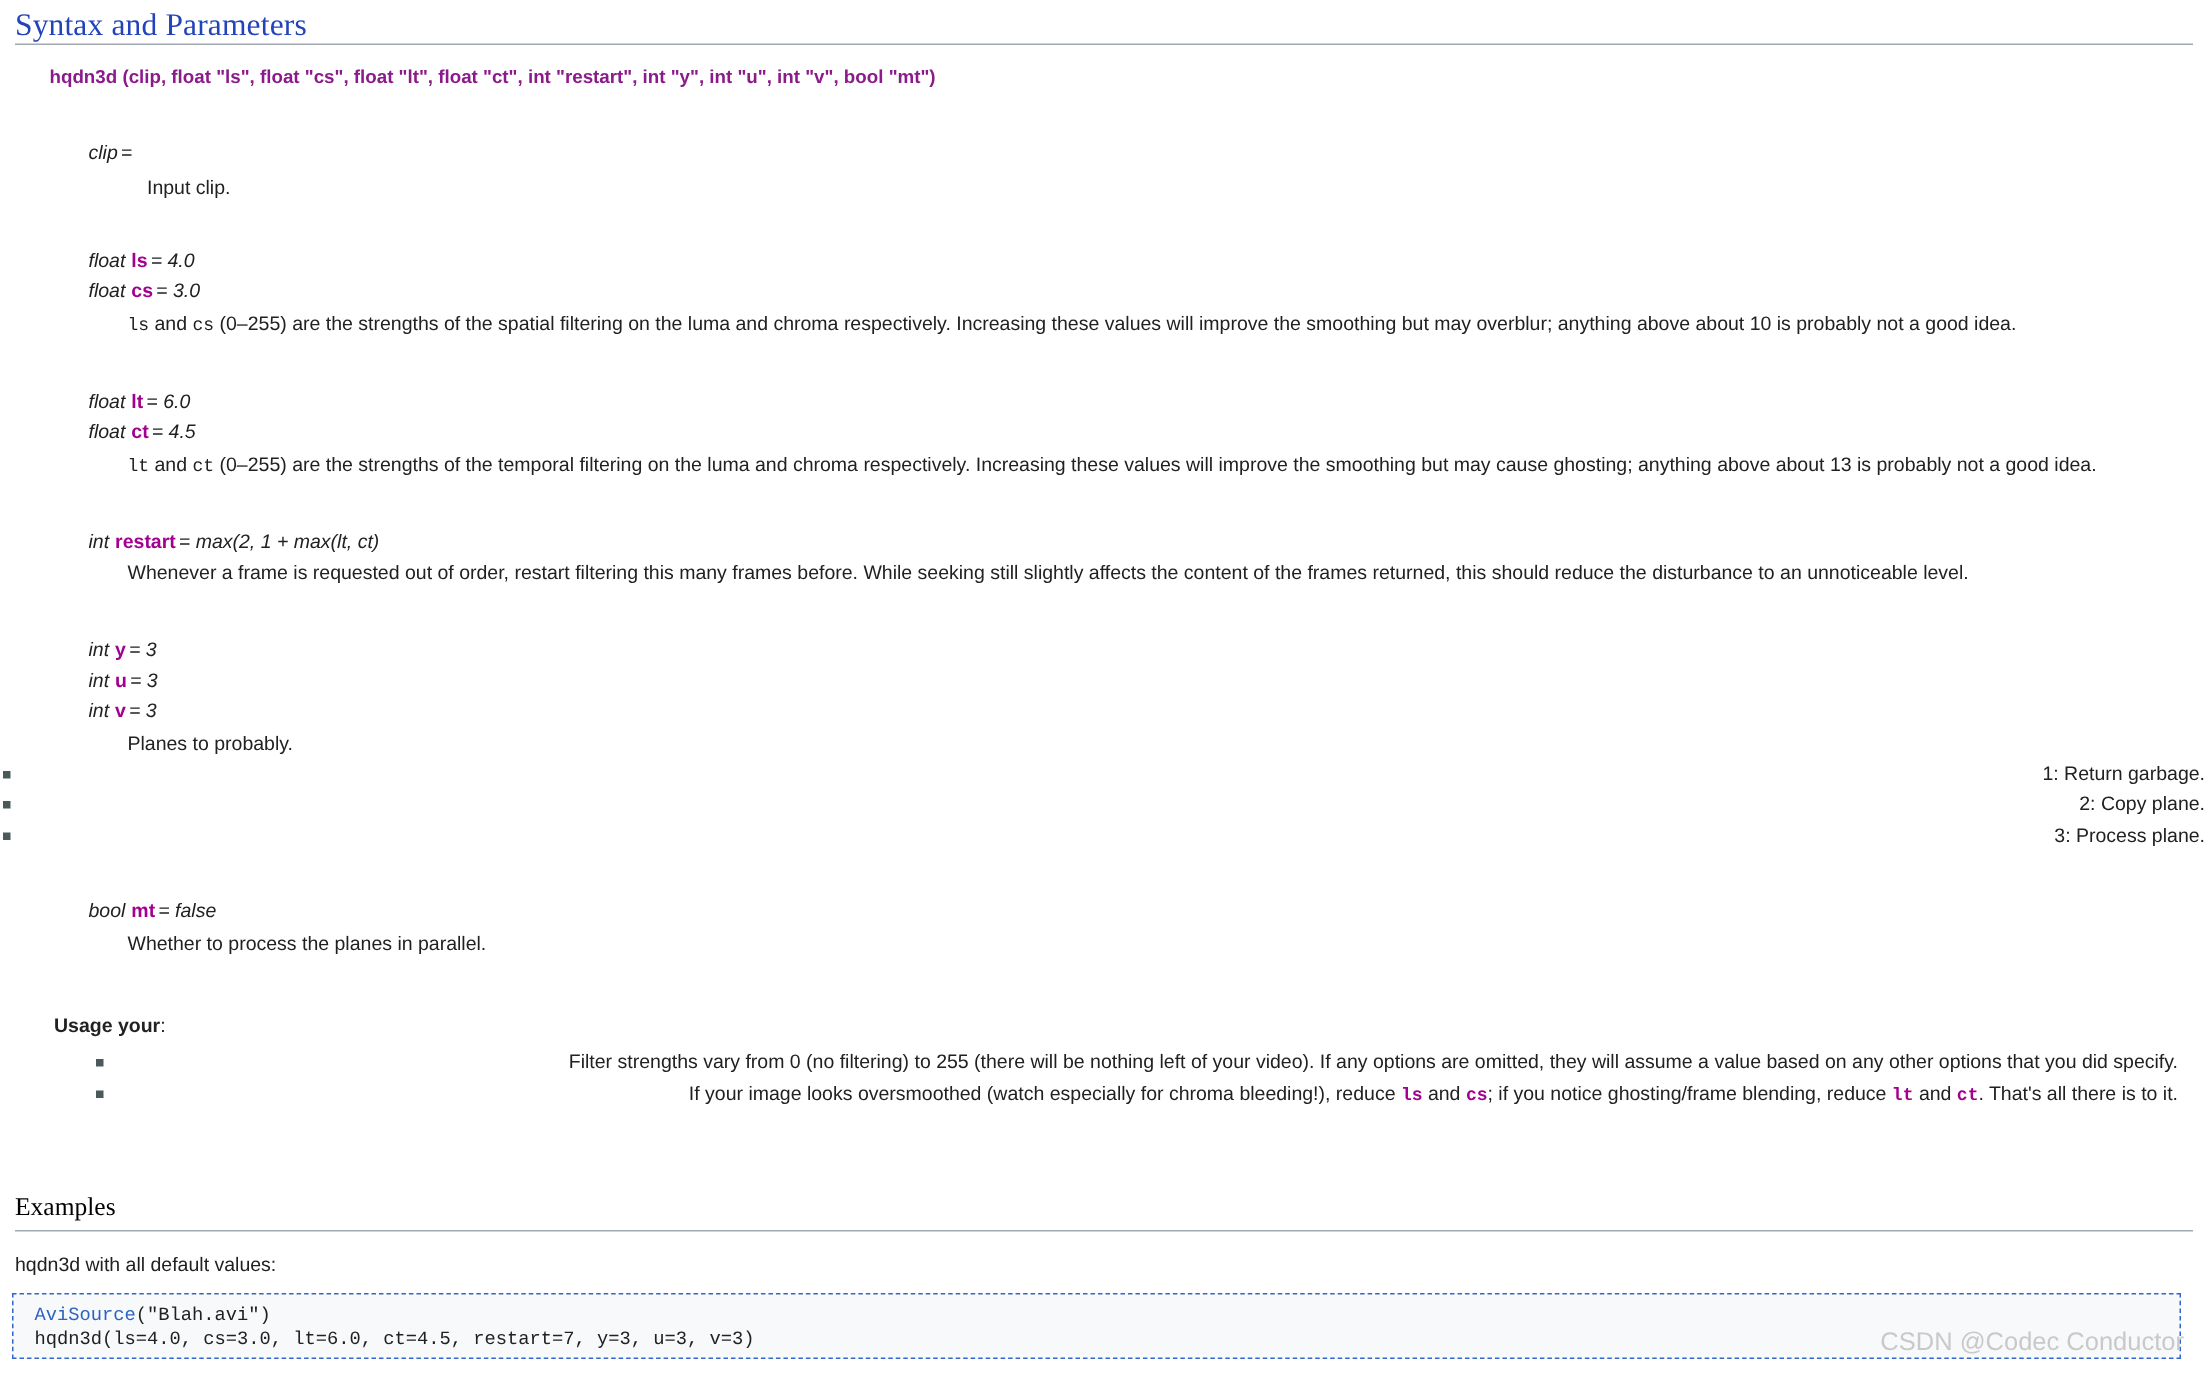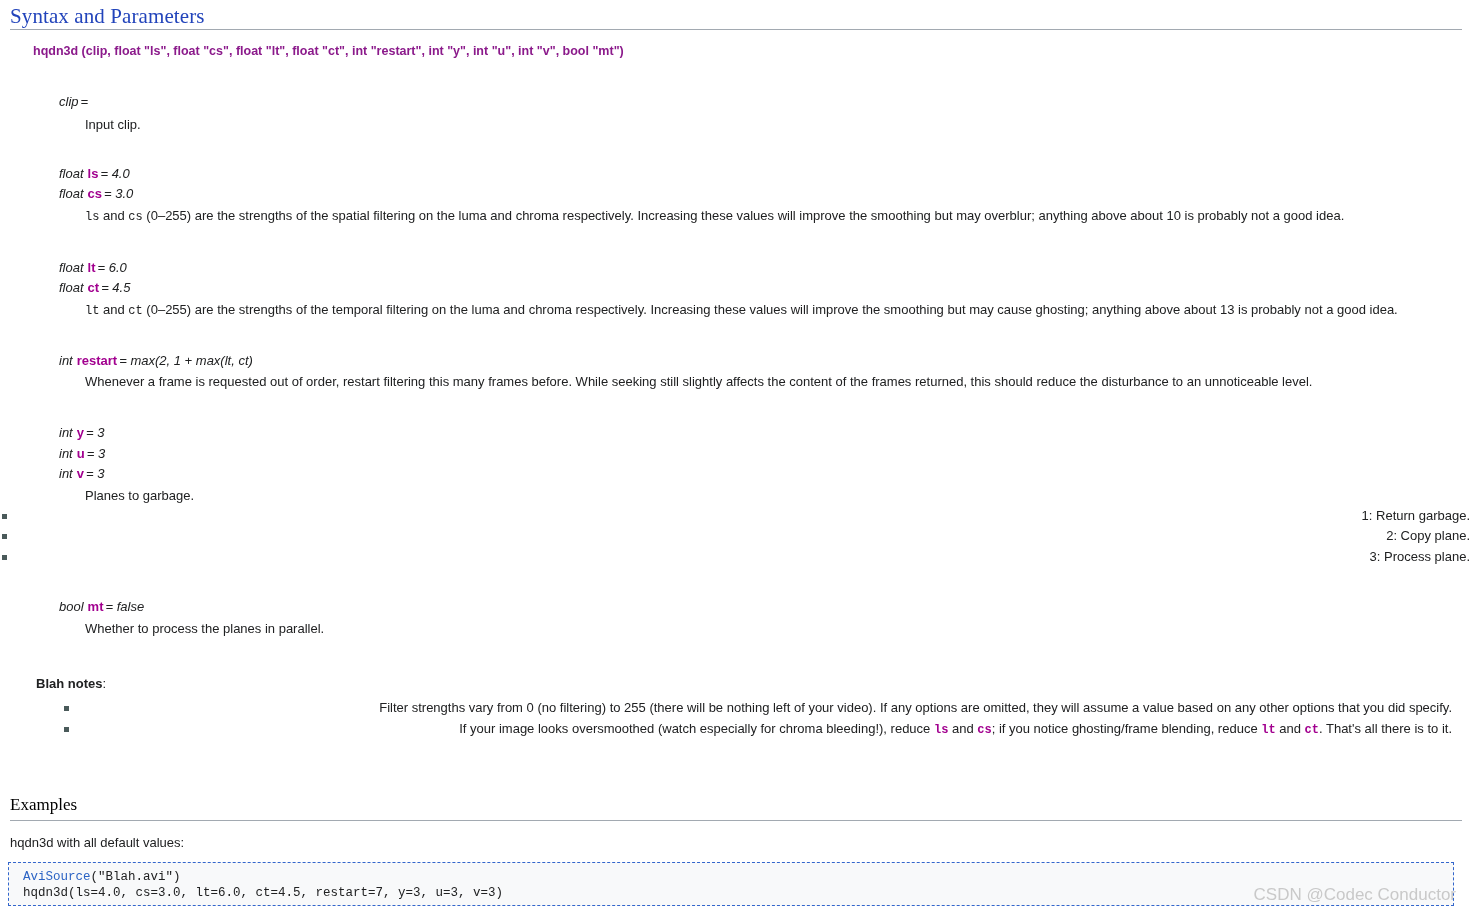--- a/index.html
+++ b/index.html
@@ -226,7 +226,7 @@
       <div class="param-sig">
         <span class="ptype">clip</span><span class="peq">=</span>
       </div>
-      <div class="param-desc" style="padding-top:2px;">Input clip.</div>
+      <div class="param-desc" style="padding-top:2px;margin-left:13px;">Input clip.</div>
     </div>
 
     <div style="height:29px;"></div>

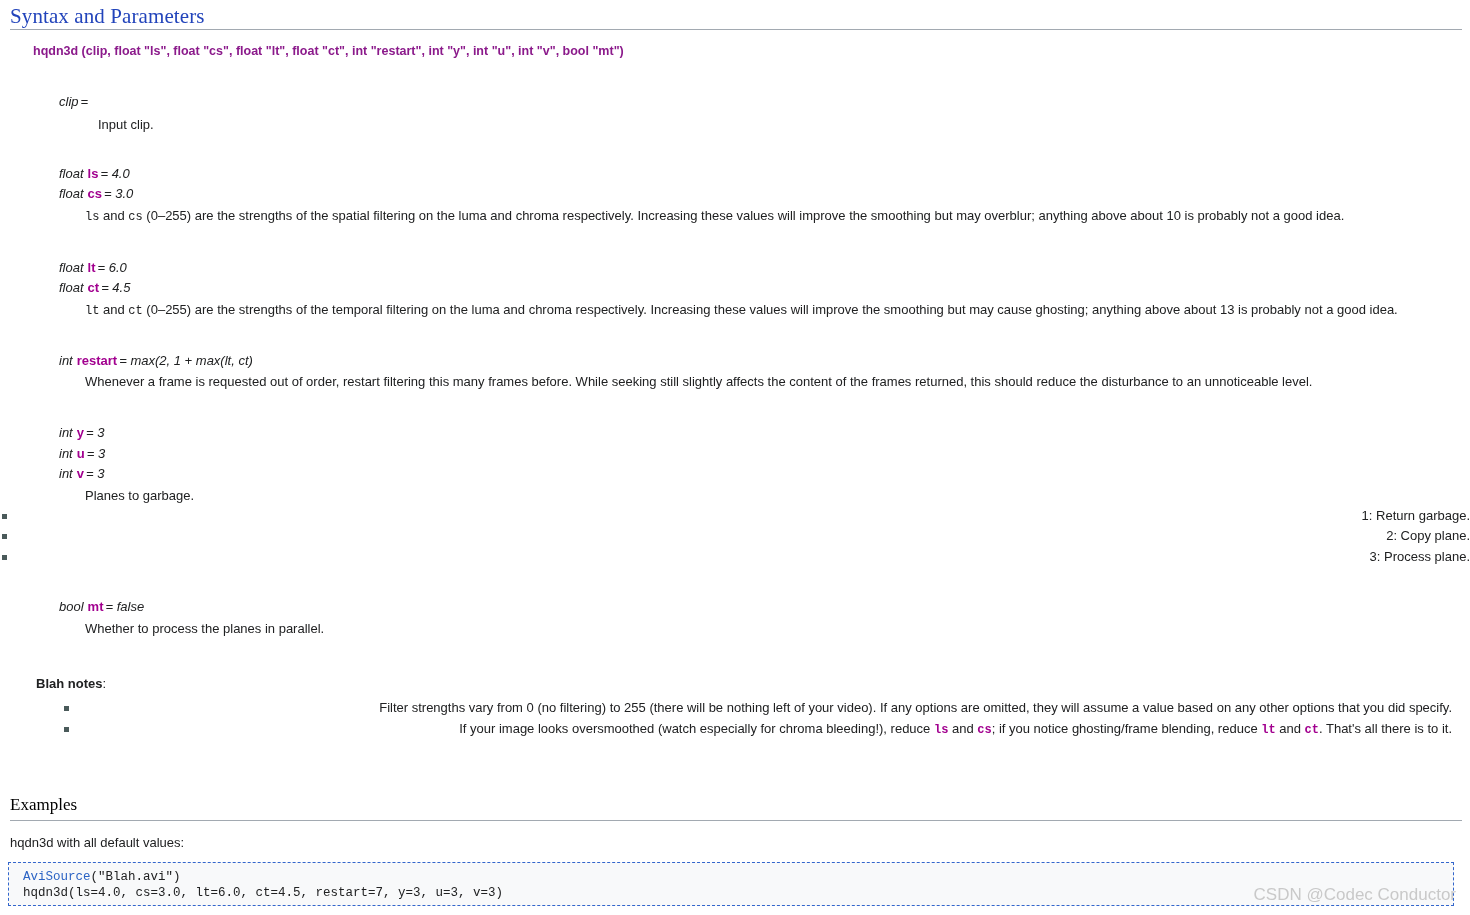--- a/index.html
+++ b/index.html
@@ -282,7 +282,7 @@
         <span class="ptype">int</span><span class="pname">v</span><span class="peq">=</span>
         <span class="pdefault">3</span>
       </div>
-      <div class="param-desc" style="padding-top:1px;">Planes to garbage.</div>
+      <div class="param-desc" style="padding-top:1px;">Planes to probably.</div>
       <ul class="sq planes-list">
         <li>1: Return garbage.</li>
         <li>2: Copy plane.</li>

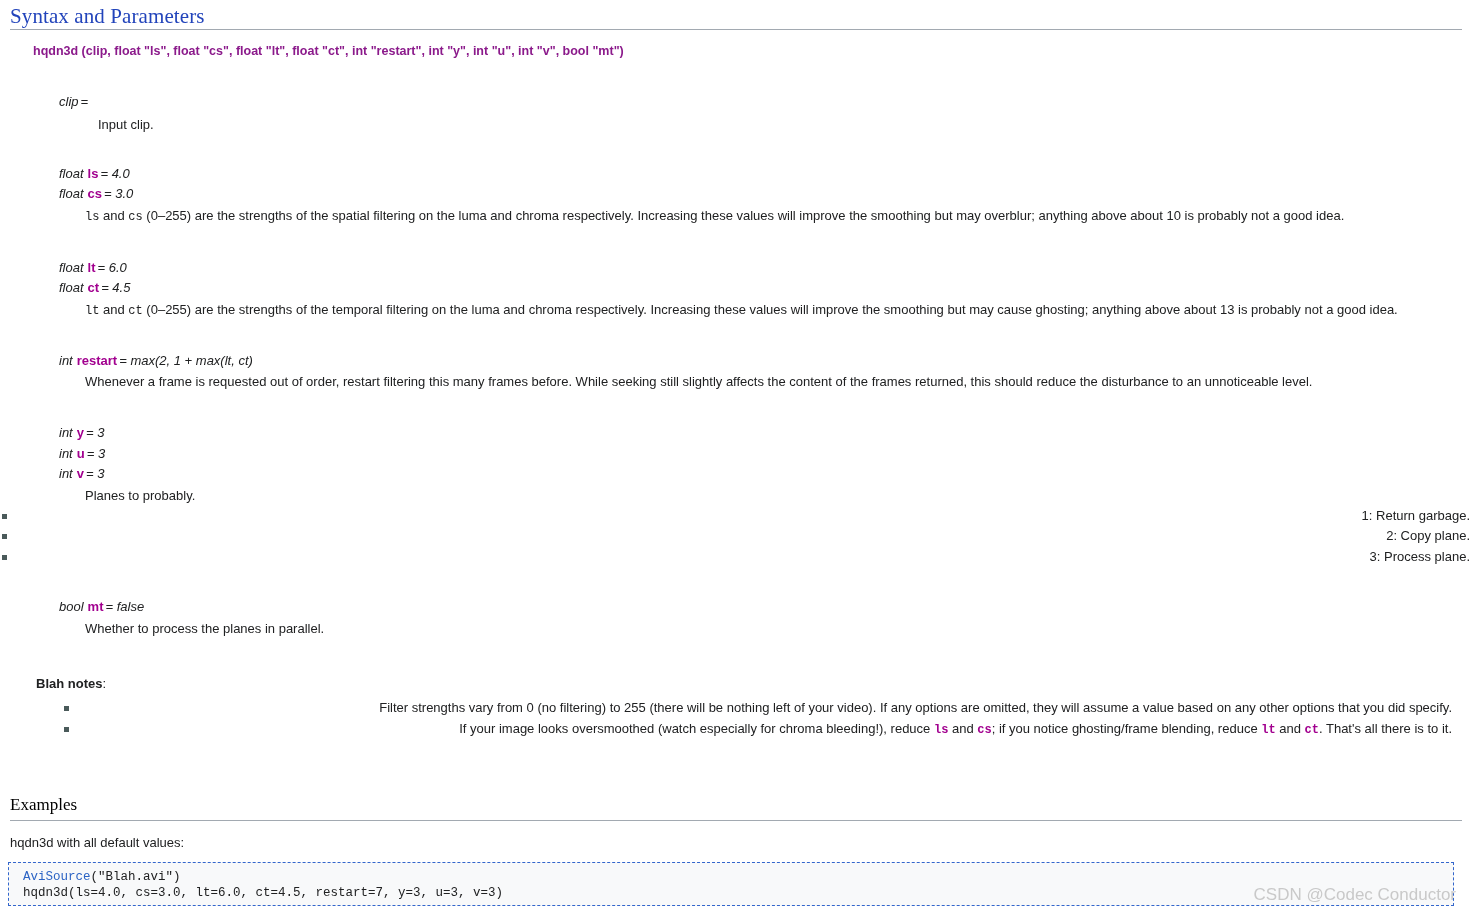--- a/index.html
+++ b/index.html
@@ -301,7 +301,7 @@
     </div>
   </div>
 
-  <div class="usage-title"><b>Blah notes</b><span>:</span></div>
+  <div class="usage-title"><b>Usage your</b><span>:</span></div>
 
   <ul class="sq usage-list">
     <li>

